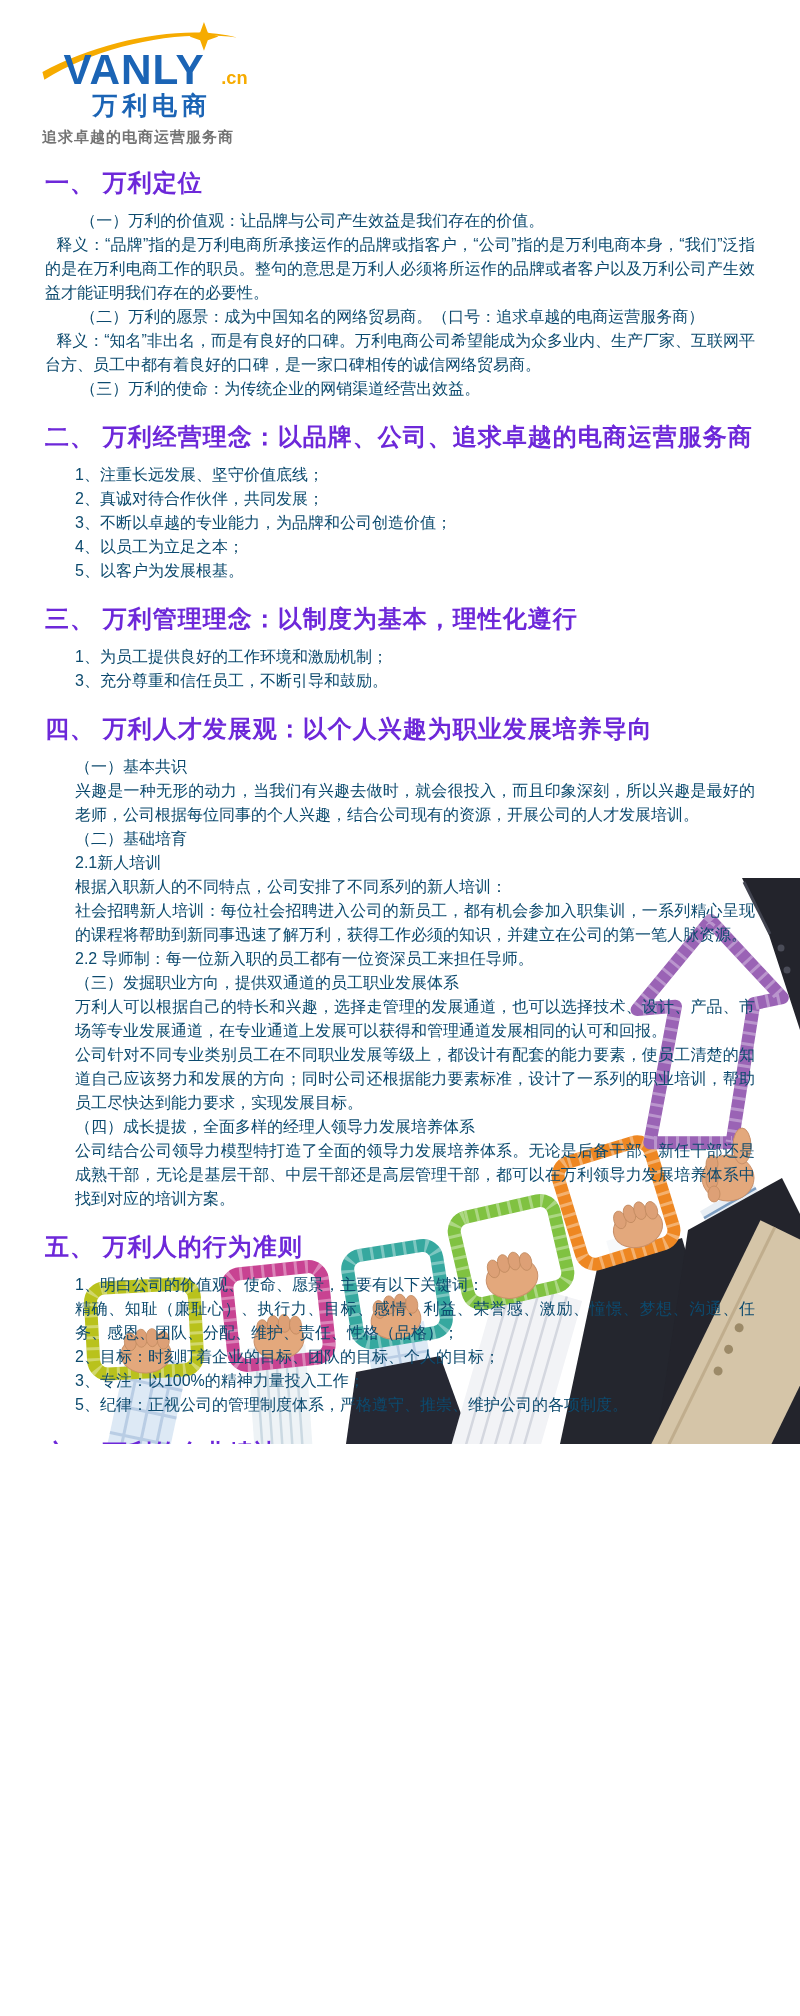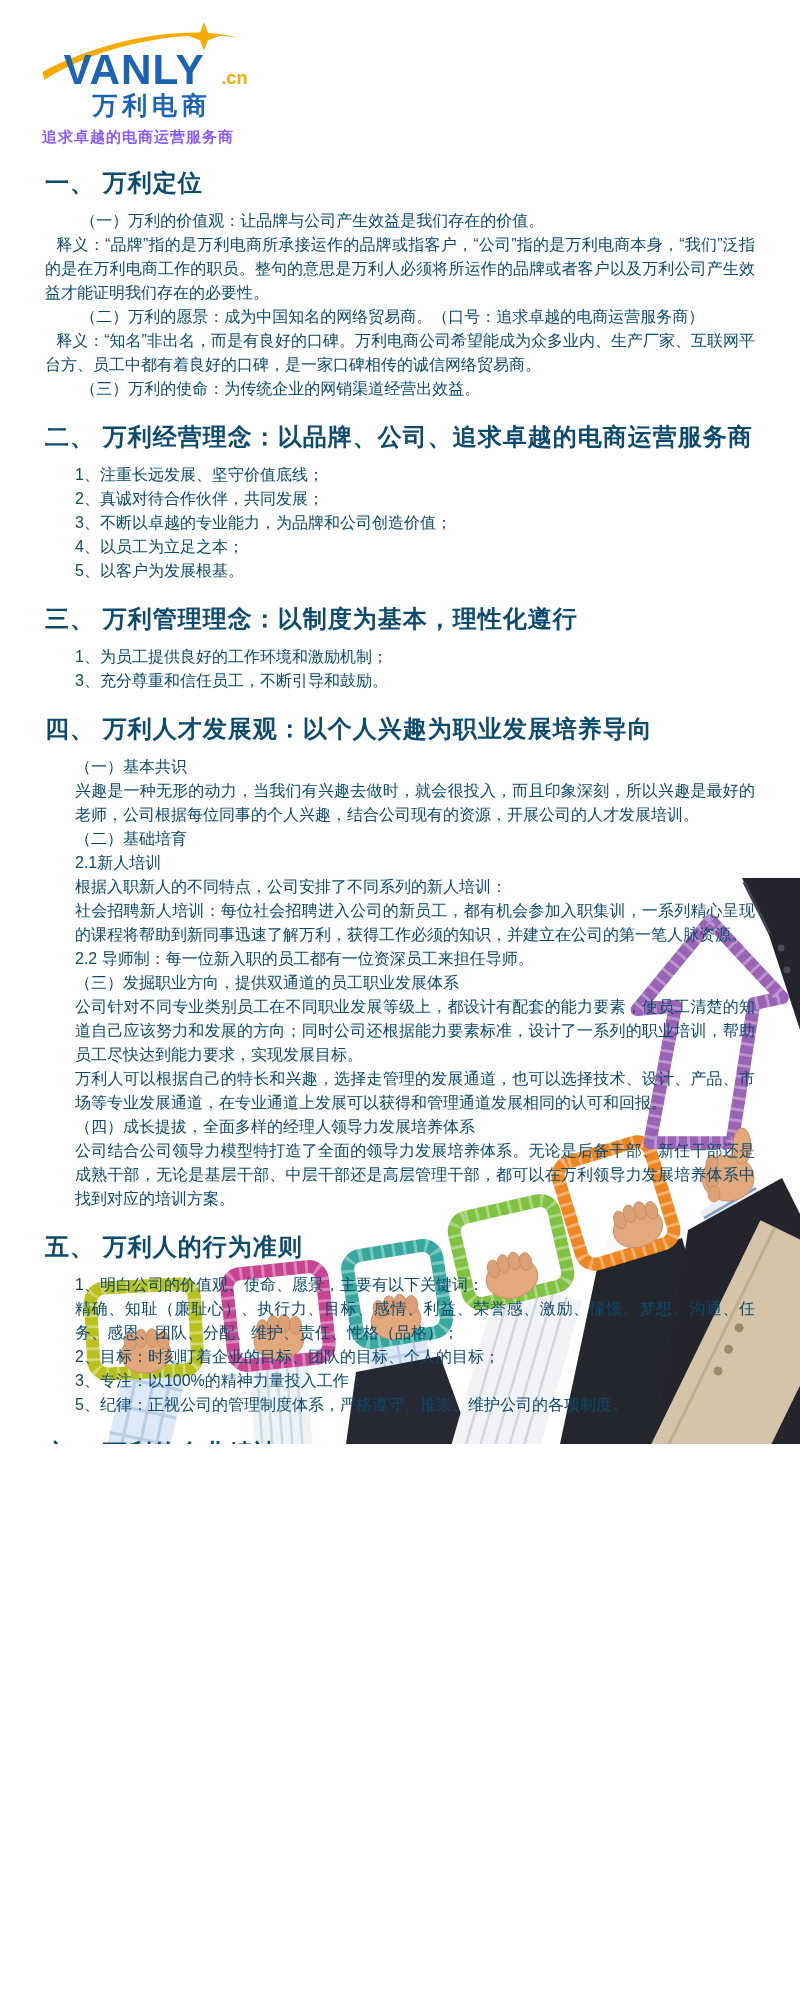--- a/index.html
+++ b/index.html
@@ -7,7 +7,7 @@
         font-family:"Liberation Sans","DejaVu Sans",sans-serif;}
   .content{position:relative;z-index:1;padding-top:22px;}
   .logo-wrap{margin:0 0 20px 38px;width:240px;}
-  .logo-tagline{color:#8b5cf6;font-size:15px;font-weight:bold;letter-spacing:1px;margin:2px 0 0 4px;}
+  .logo-tagline{color:#737373;font-size:15px;font-weight:bold;letter-spacing:1px;margin:2px 0 0 4px;}
   h2.sec-h{font-size:24px;line-height:32px;color:#0c4a6e;font-weight:bold;
            margin:20px 45px 10px 45px;letter-spacing:1px;}
   .sec-body{margin:0 45px;color:#0c4a6e;font-size:16px;line-height:24px;text-align:justify;}

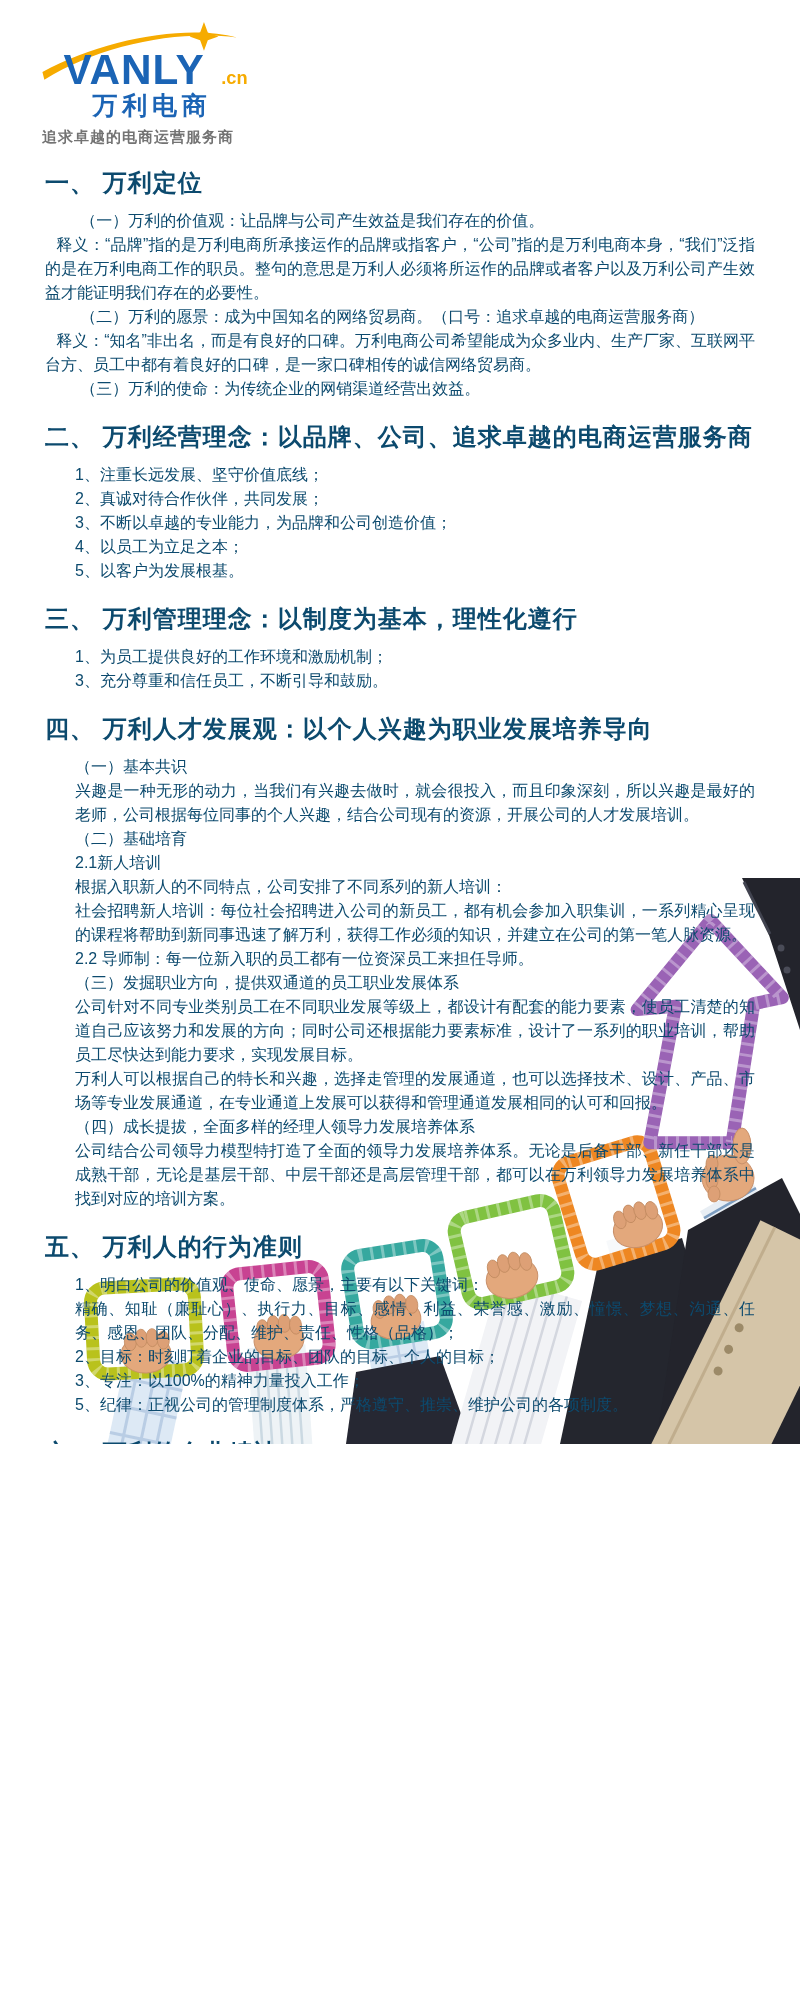--- a/index.html
+++ b/index.html
@@ -8,7 +8,7 @@
   .content{position:relative;z-index:1;padding-top:22px;}
   .logo-wrap{margin:0 0 20px 38px;width:240px;}
   .logo-tagline{color:#737373;font-size:15px;font-weight:bold;letter-spacing:1px;margin:2px 0 0 4px;}
-  h2.sec-h{font-size:24px;line-height:32px;color:#0c4a6e;font-weight:bold;
+  h2.sec-h{font-size:24px;line-height:32px;color:#6d28d9;font-weight:bold;
            margin:20px 45px 10px 45px;letter-spacing:1px;}
   .sec-body{margin:0 45px;color:#0c4a6e;font-size:16px;line-height:24px;text-align:justify;}
   .sec-body p{margin:0;}

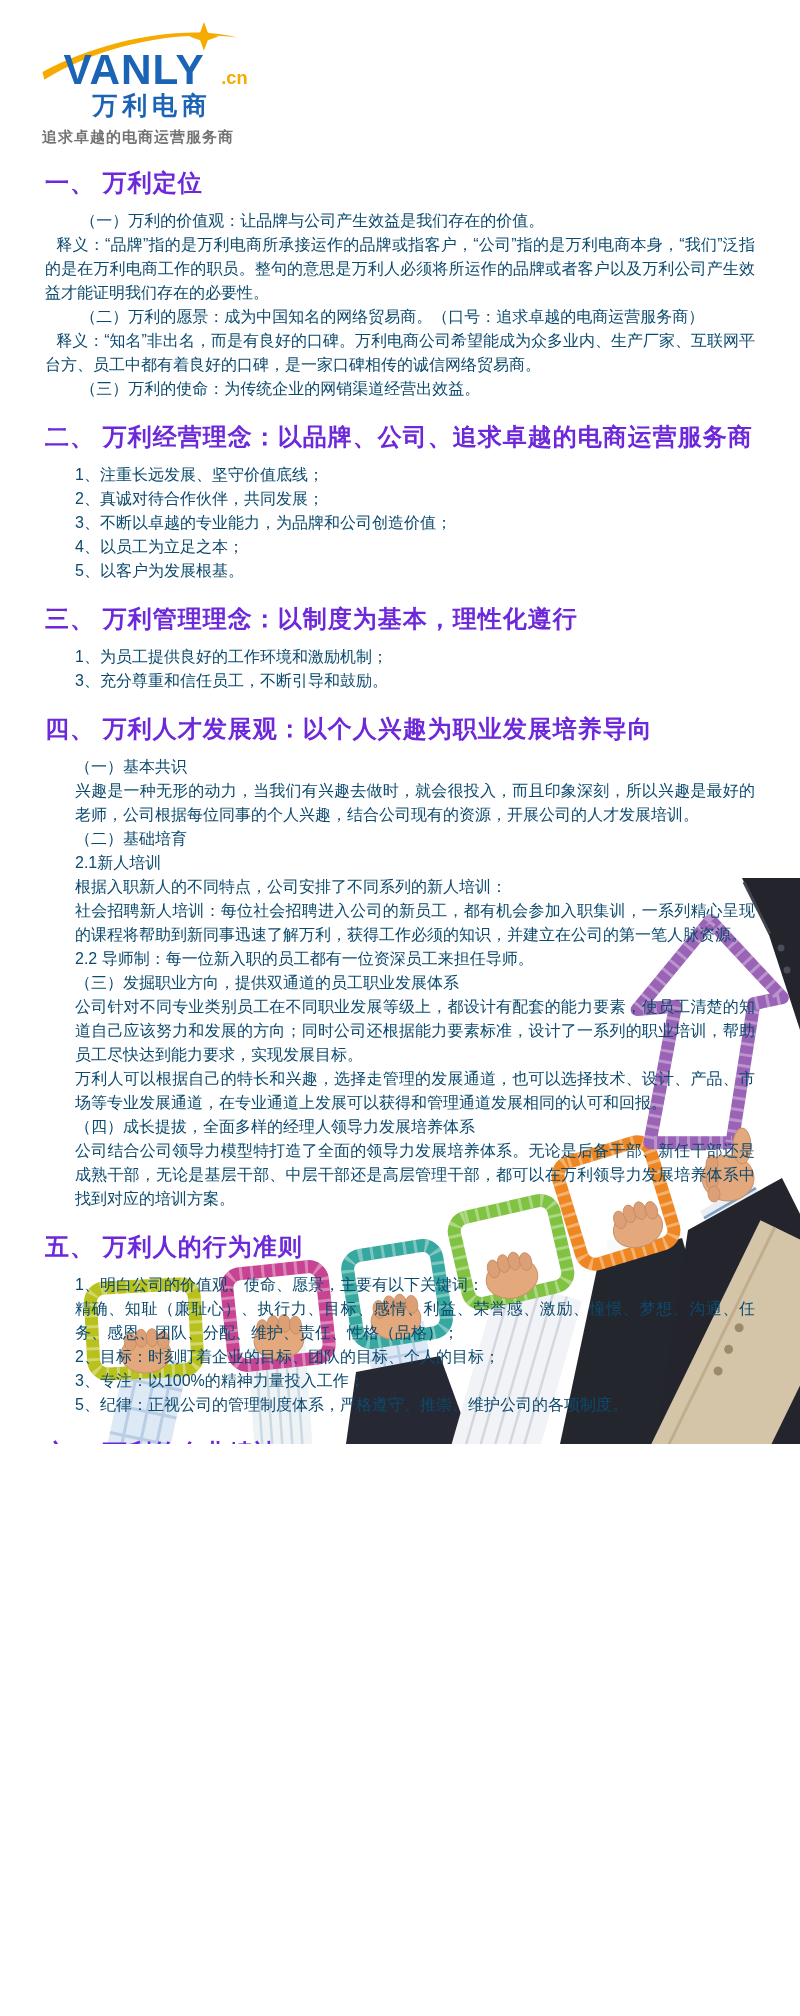--- a/index.html
+++ b/index.html
@@ -195,8 +195,8 @@
         <p>社会招聘新人培训：每位社会招聘进入公司的新员工，都有机会参加入职集训，一系列精心呈现的课程将帮助到新同事迅速了解万利，获得工作必须的知识，并建立在公司的第一笔人脉资源。</p>
         <p>2.2 导师制：每一位新入职的员工都有一位资深员工来担任导师。</p>
         <p>（三）发掘职业方向，提供双通道的员工职业发展体系</p>
+        <p>万利人可以根据自己的特长和兴趣，选择走管理的发展通道，也可以选择技术、设计、产品、市场等专业发展通道，在专业通道上发展可以获得和管理通道发展相同的认可和回报。</p>
         <p>公司针对不同专业类别员工在不同职业发展等级上，都设计有配套的能力要素，使员工清楚的知道自己应该努力和发展的方向；同时公司还根据能力要素标准，设计了一系列的职业培训，帮助员工尽快达到能力要求，实现发展目标。</p>
-        <p>万利人可以根据自己的特长和兴趣，选择走管理的发展通道，也可以选择技术、设计、产品、市场等专业发展通道，在专业通道上发展可以获得和管理通道发展相同的认可和回报。</p>
         <p>（四）成长提拔，全面多样的经理人领导力发展培养体系</p>
         <p>公司结合公司领导力模型特打造了全面的领导力发展培养体系。无论是后备干部、新任干部还是成熟干部，无论是基层干部、中层干部还是高层管理干部，都可以在万利领导力发展培养体系中找到对应的培训方案。</p>
       </div>

